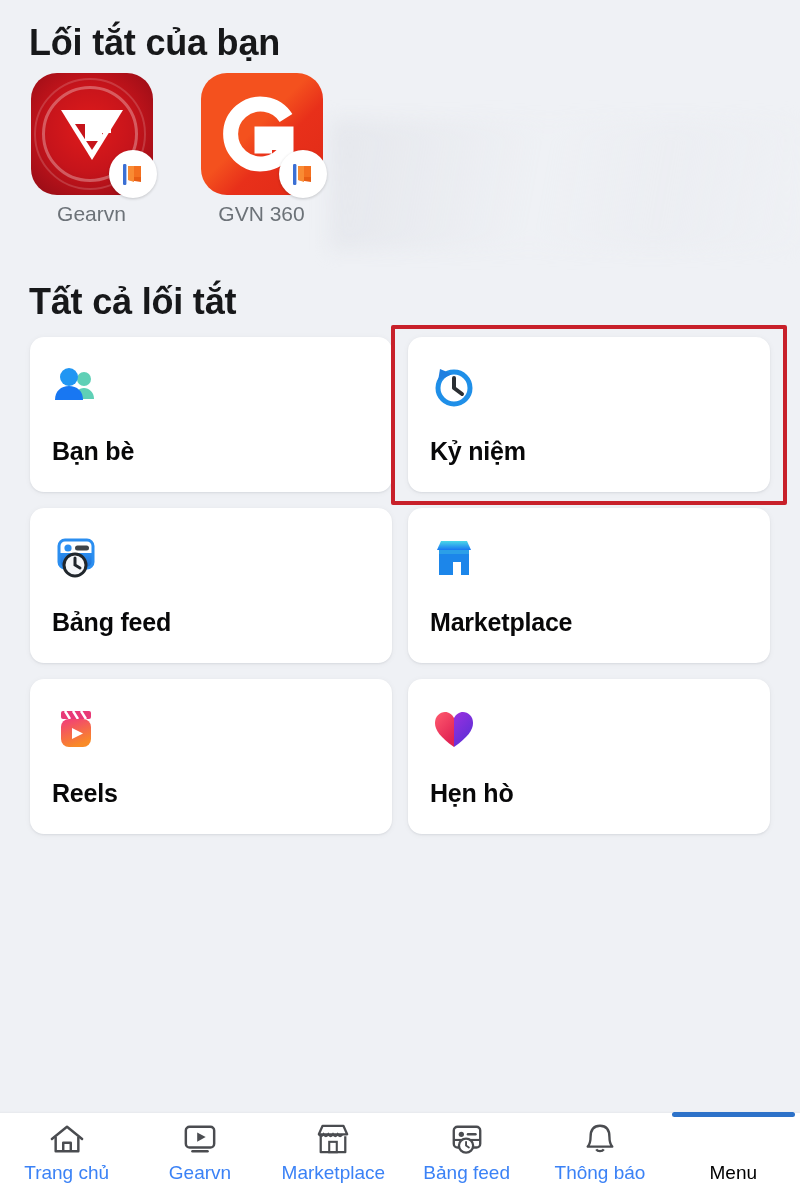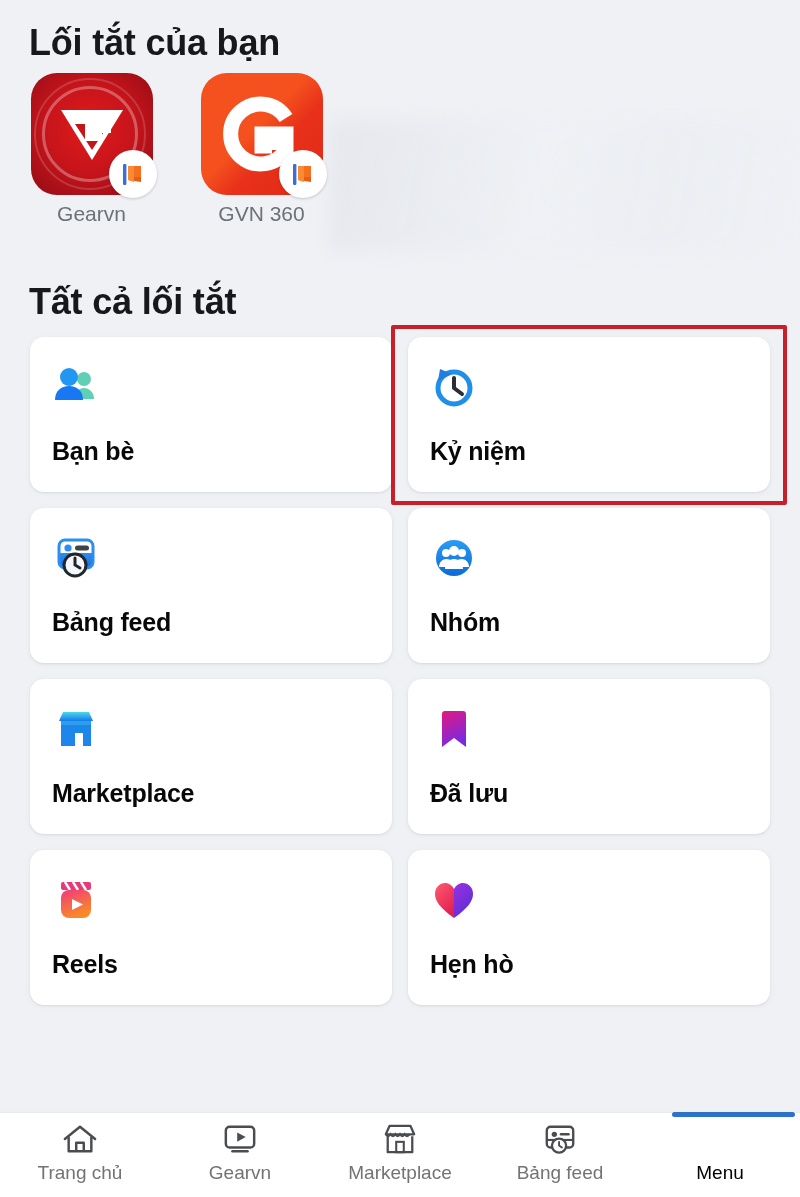--- a/index.html
+++ b/index.html
@@ -276,24 +276,6 @@
     <div class="card-label">Bảng feed</div>
   </div>
 
-  <div class="card">
-    <svg class="card-icon" viewBox="0 0 48 48">
-      <defs>
-        <linearGradient id="gGrp" x1="0" y1="0" x2="0" y2="1">
-          <stop offset="0" stop-color="#2a9bf5"></stop>
-            <stop offset="1" stop-color="#0e6ad6"></stop>
-        </linearGradient>
-      </defs>
-      <ellipse cx="24" cy="24" rx="18" ry="18" fill="url(#gGrp)"></ellipse>
-      <circle cx="16" cy="19" r="4" fill="#ffffff"></circle>
-      <circle cx="32" cy="19" r="4" fill="#ffffff"></circle>
-      <circle cx="24" cy="17" r="5" fill="#ffffff"></circle>
-      <path d="M9 33 c0-5 3.5-8 7.5-8 s7.5 3 7.5 8 z" fill="#ffffff"></path>
-      <path d="M24 33 c0-5 3.5-8 7.5-8 s7.5 3 7.5 8 z" fill="#ffffff"></path>
-      <path d="M15 35 c0-6 4-10 9-10 s9 4 9 10 z" fill="#ffffff"></path>
-    </svg>
-    <div class="card-label">Nhóm</div>
-  </div>
 
   <div class="card">
     <svg class="card-icon" viewBox="0 0 48 48">

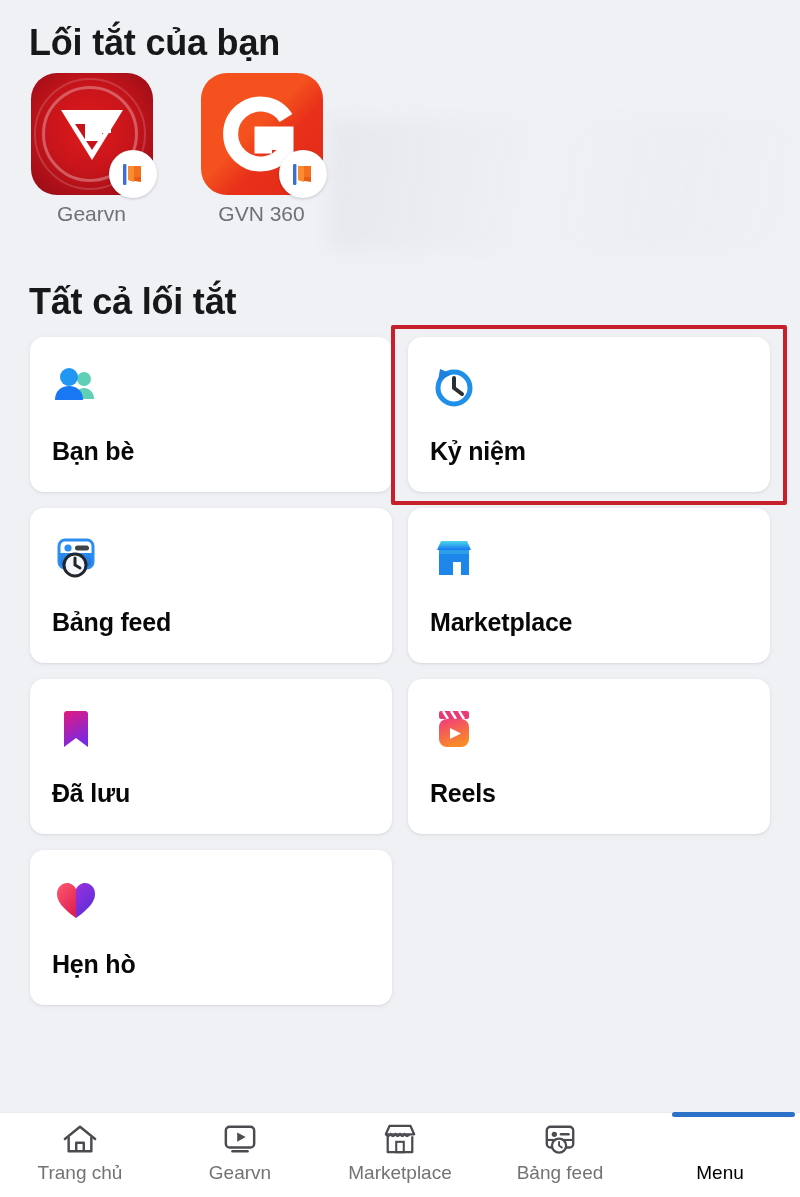--- a/index.html
+++ b/index.html
@@ -292,18 +292,6 @@
     <div class="card-label">Marketplace</div>
   </div>
 
-  <div class="card">
-    <svg class="card-icon" viewBox="0 0 48 48">
-      <defs>
-        <linearGradient id="gSave" x1="0" y1="0" x2="0.35" y2="1">
-          <stop offset="0" stop-color="#e3197f"></stop>
-            <stop offset="1" stop-color="#7b29e0"></stop>
-        </linearGradient>
-      </defs>
-      <path d="M15 6 h18 a3 3 0 0 1 3 3 v33 l-12 -9 l-12 9 v-33 a3 3 0 0 1 3 -3 z" fill="url(#gSave)"></path>
-    </svg>
-    <div class="card-label">Đã lưu</div>
-  </div>
 
 
   <div class="card">

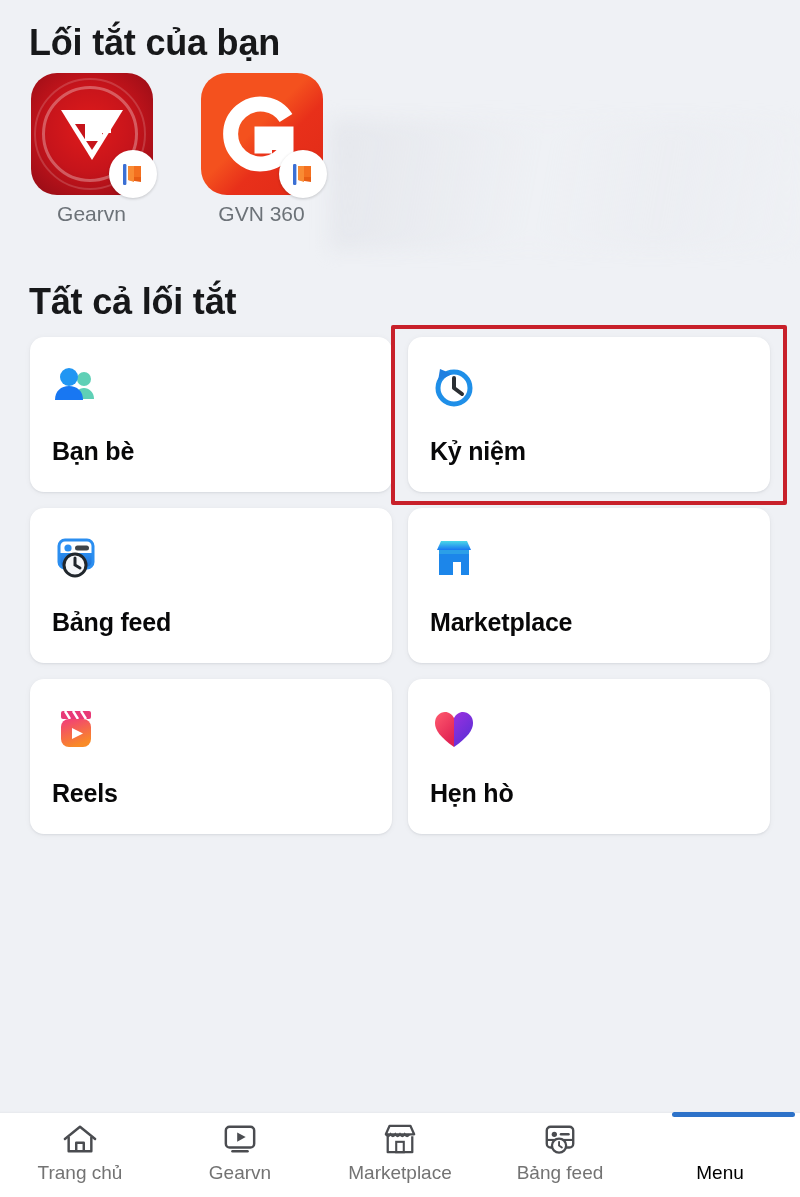--- a/index.html
+++ b/index.html
@@ -160,7 +160,7 @@
   .nav-icon { width: 38px; height: 34px; display: block; }
   .nav-label {
     font-size: 19px;
-    color: #737373;
+    color: #3b82f6;
     white-space: nowrap;
   }
   .nav-item.active .nav-label { color: #000000; }

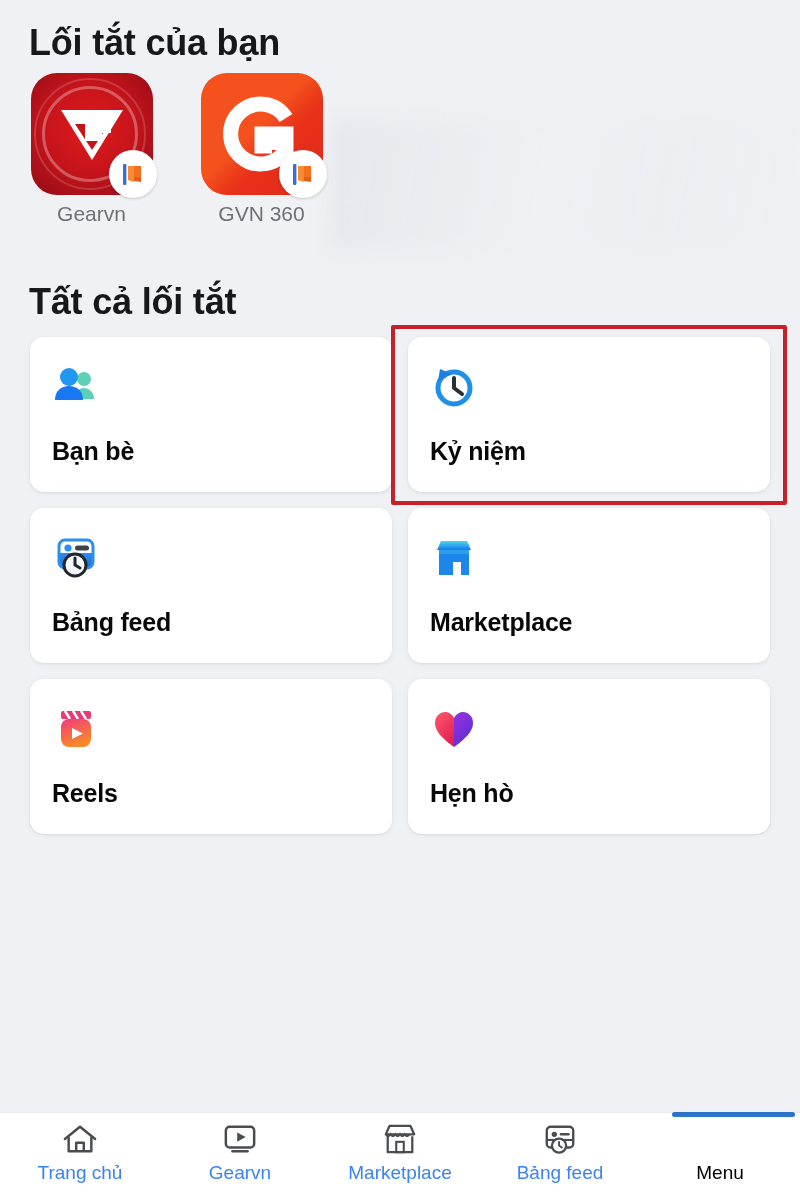--- a/index.html
+++ b/index.html
@@ -377,6 +377,13 @@
     <div class="nav-label">Bảng feed</div>
   </div>
 
+  <div class="nav-item">
+    <svg class="nav-icon" viewBox="0 0 40 36">
+      <path d="M20 4 C13 4 10 9 10 16 C10 23 7 26 7 26 L33 26 C33 26 30 23 30 16 C30 9 27 4 20 4 Z" fill="none" stroke="#4a4c50" stroke-width="2.5" stroke-linejoin="round"></path>
+      <path d="M16 29 a4.5 3.5 0 0 0 8 0" fill="none" stroke="#4a4c50" stroke-width="2.5"></path>
+    </svg>
+    <div class="nav-label">Thông báo</div>
+  </div>
 
   <div class="nav-item active">
     <svg class="nav-icon" viewBox="0 0 40 36"></svg>

